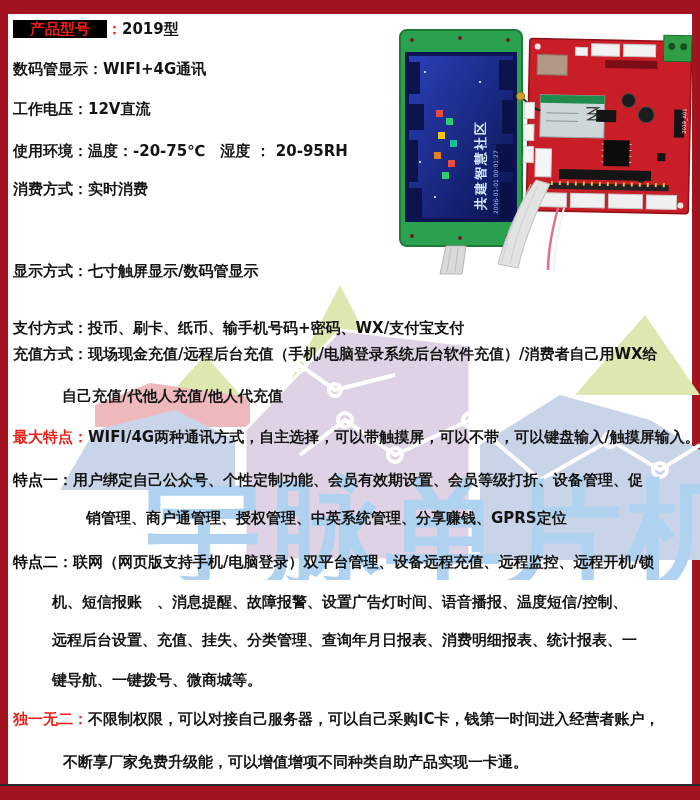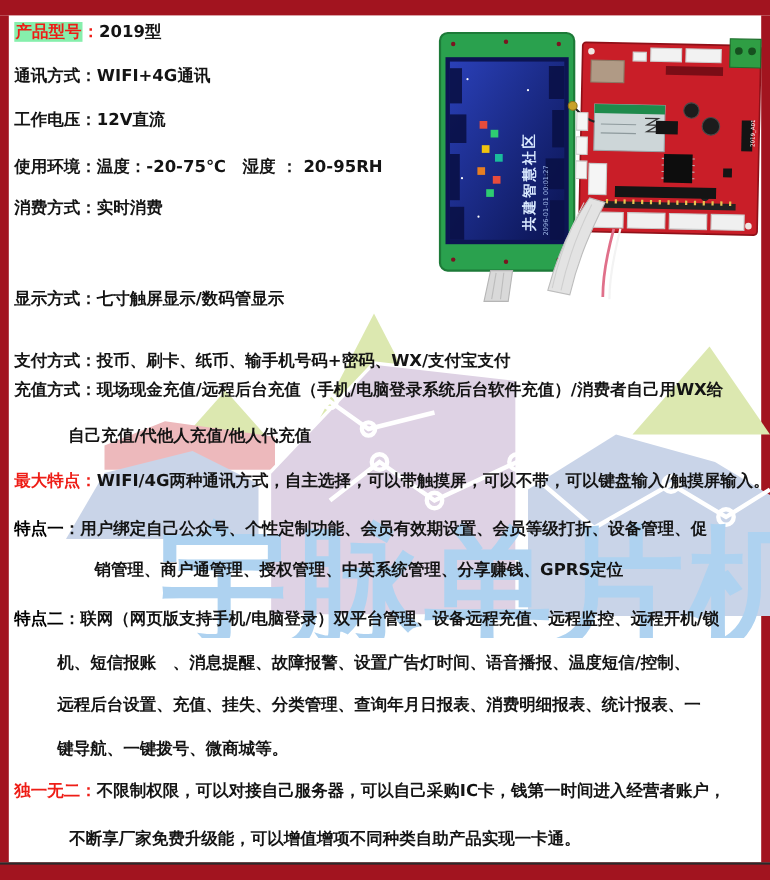--- a/index.html
+++ b/index.html
@@ -16,7 +16,7 @@
   .line .sep{font-weight:bold;}
   .lbl-red{color:#ee1d16;}
   .lbl-blue{color:#000000;}
-  .lbl-hl{background:#86efac;color:#ee1d16;padding:0 1px;}
+  .lbl-hl{background:#000000;color:#ee1d16;padding:0 17px;}
   
   .wm{position:absolute;left:0;top:255px;width:700px;height:325px;z-index:1;overflow:hidden;text-align:center;}
   .wm svg{display:block;}

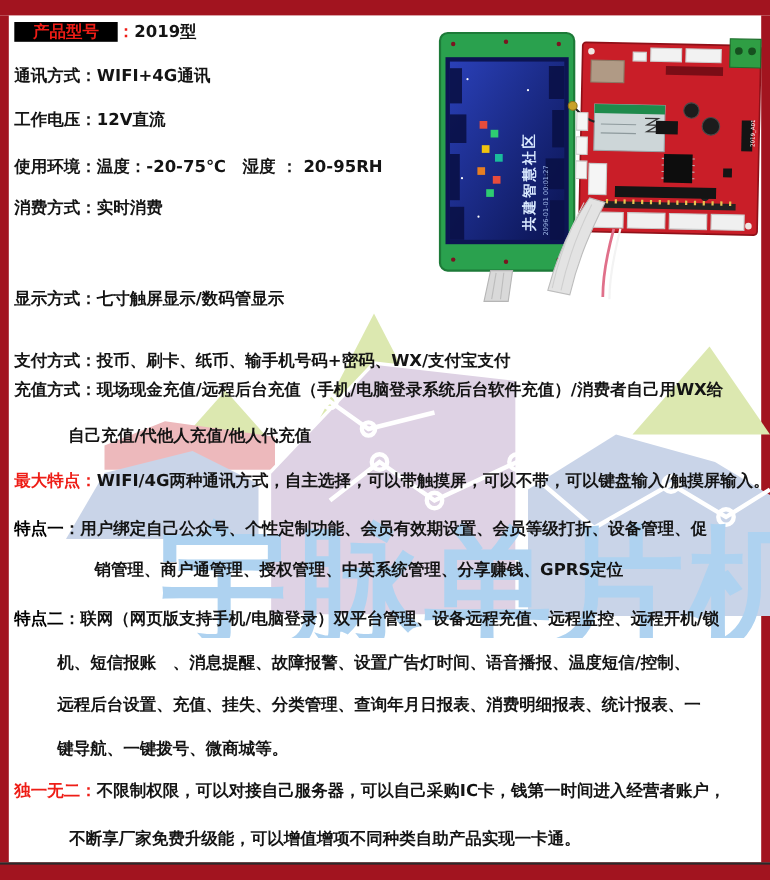--- a/index.html
+++ b/index.html
@@ -209,7 +209,7 @@
 
   <div class="txt-layer">
     <div class="line" style="top:20px"><span class="lbl-hl">产品型号</span><span class="sep lbl-red">：</span><span>2019型</span></div>
-    <div class="line" style="top:60px"><span>通讯方式</span><span class="sep">：</span><span>WIFI+4G通讯</span></div>
+    <div class="line" style="top:60px"><span>数码管显示</span><span class="sep">：</span><span>WIFI+4G通讯</span></div>
     <div class="line" style="top:100px"><span>工作电压</span><span class="sep">：</span><span>12V直流</span></div>
     <div class="line" style="top:142px"><span>使用环境</span><span class="sep">：</span><span>温度：-20-75℃　湿度 ： 20-95RH</span></div>
     <div class="line" style="top:180px"><span>消费方式</span><span class="sep">：</span><span>实时消费</span></div>

